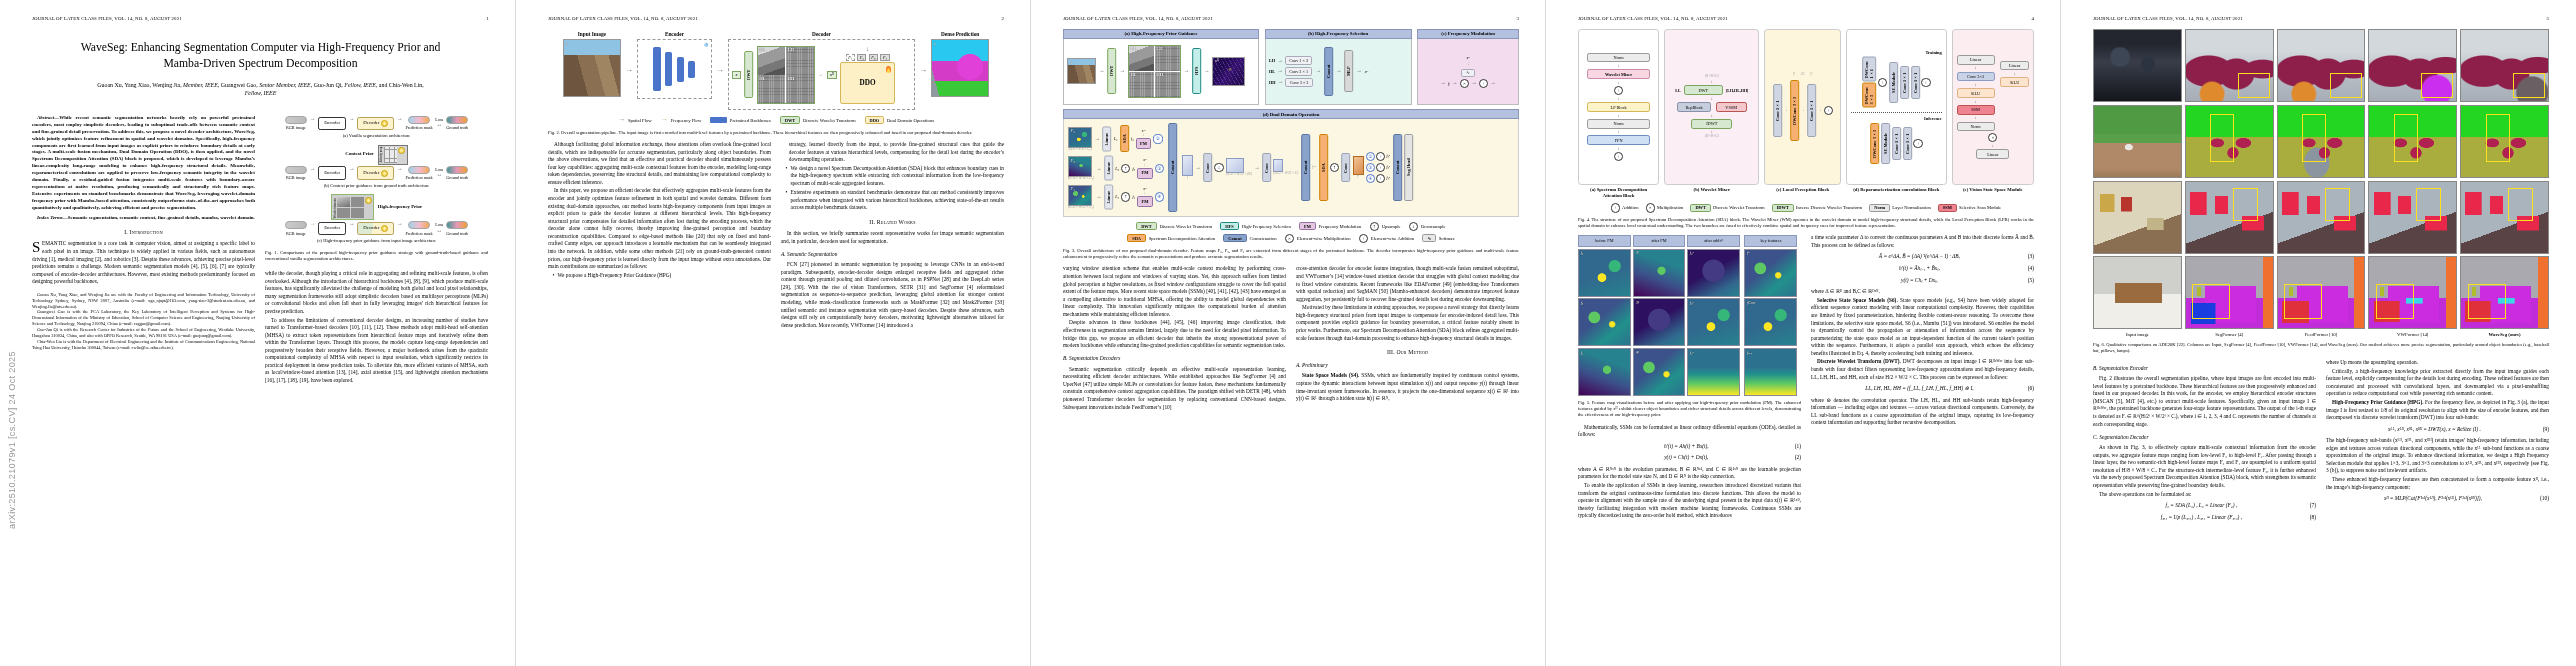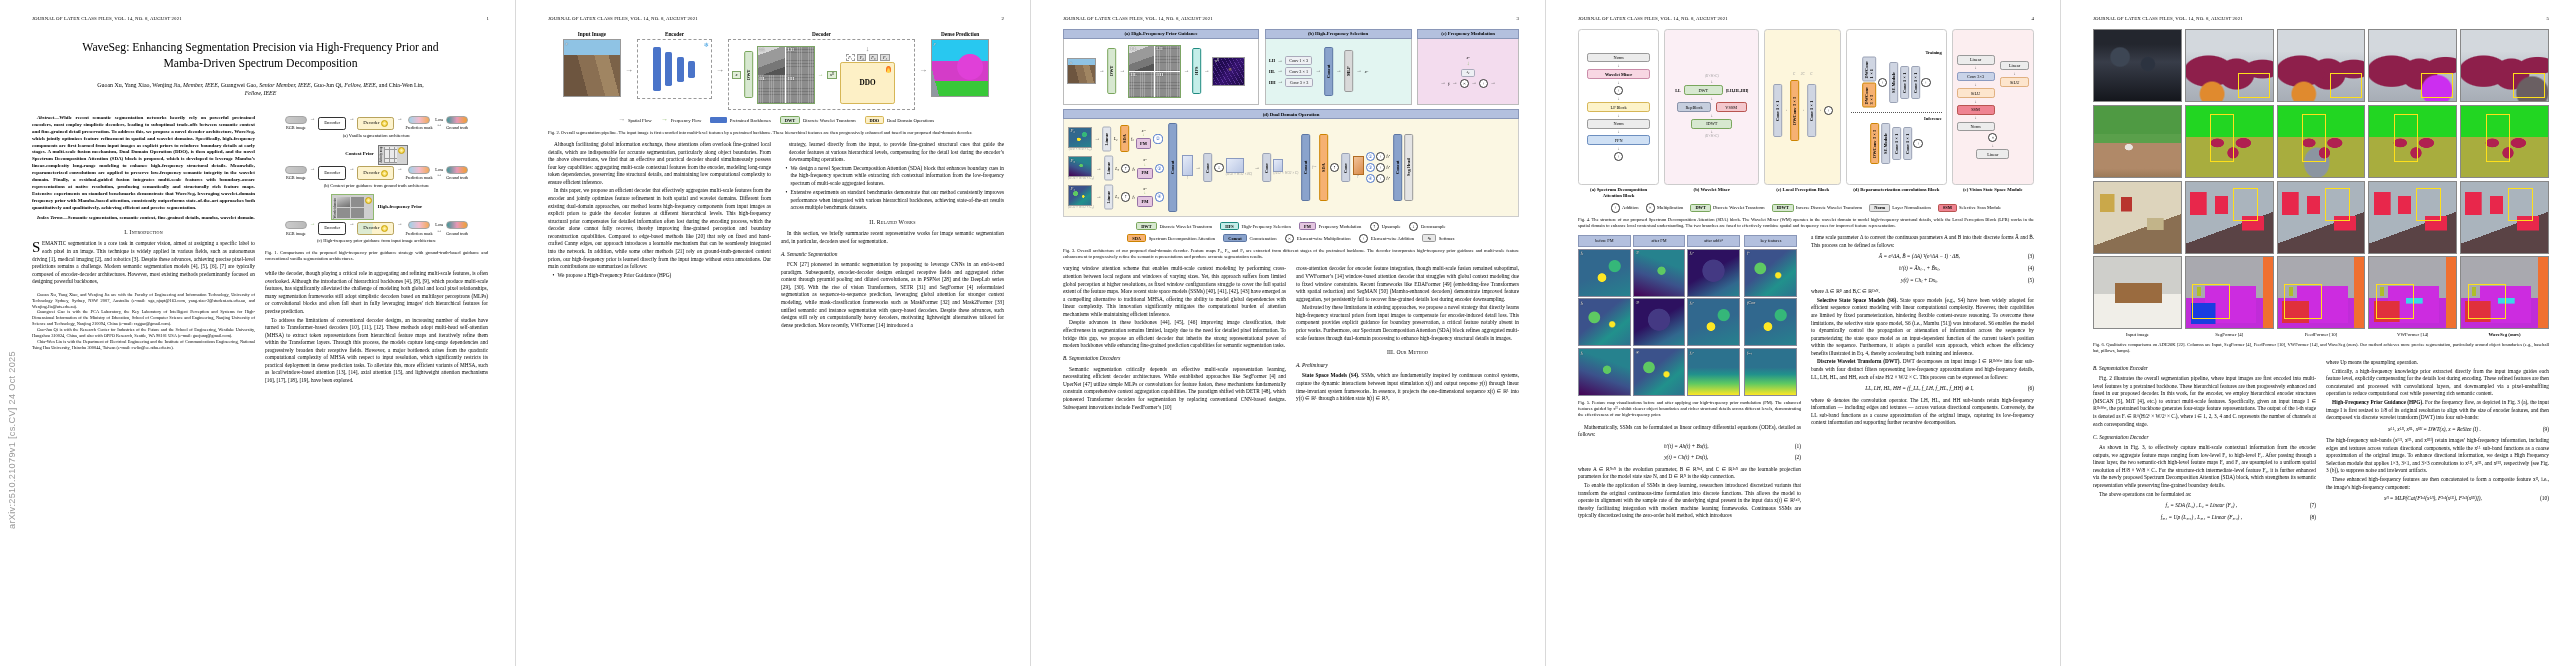--- a/index.html
+++ b/index.html
@@ -197,7 +197,7 @@
     </div>
     <div class="arxiv">arXiv:2510.21079v1  [cs.CV]  24 Oct 2025</div>
     <div class="pgbody">
-      <div class="title">WaveSeg: Enhancing Segmentation Precision via High-Frequency Prior and Mamba-Driven Spectrum Decomposition</div>
+      <div class="title">WaveSeg: Enhancing Segmentation Computer via High-Frequency Prior and Mamba-Driven Spectrum Decomposition</div>
       <div class="authors"><span>Guoan Xu, Yang Xiao, Wenjing Jia, </span><i>Member, IEEE,</i><span> Guangwei Gao, </span><i>Senior Member, IEEE,</i><span> Guo-Jun Qi, </span><i>Fellow, IEEE,</i><span> and Chia-Wen Lin, </span><i>Fellow, IEEE</i></div>
       <div class="cols" style="margin-top:16.7px;">
         <div class="col">

